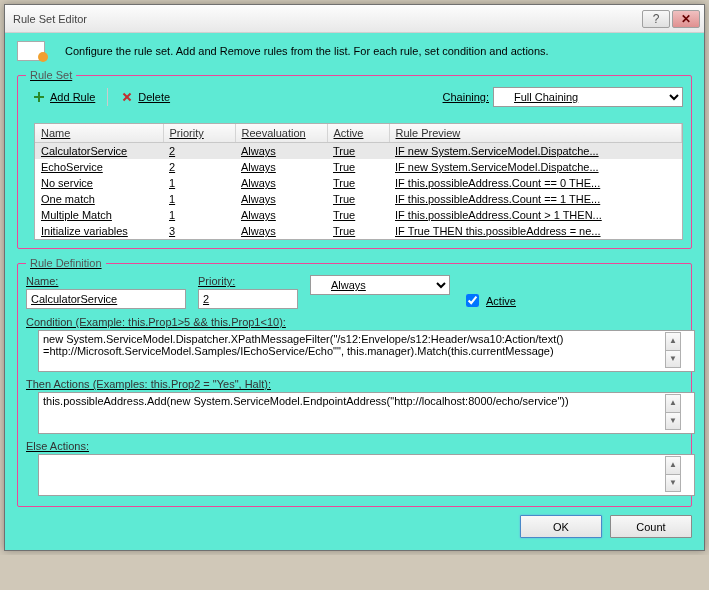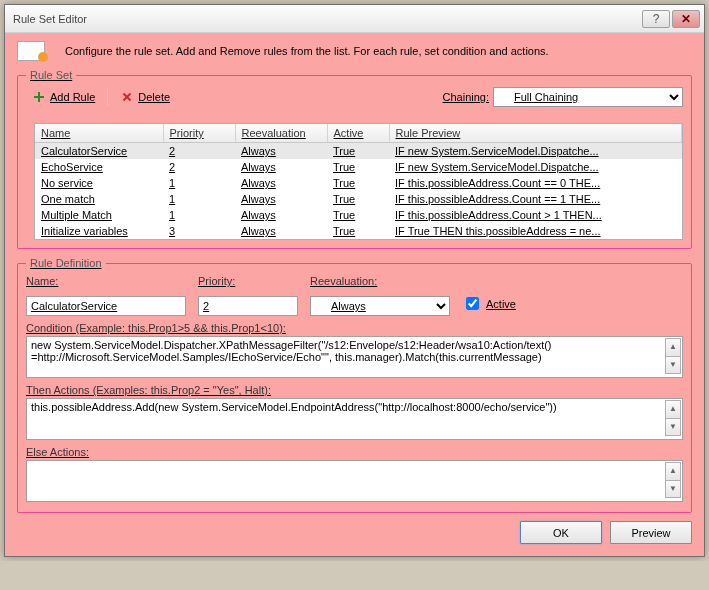--- a/index.html
+++ b/index.html
@@ -4,7 +4,7 @@
 <style>
 * { box-sizing: border-box; font-family: "Segoe UI", Tahoma, sans-serif; font-size: 11px; }
 body { margin: 0; background: #d0c8b8; padding: 4px; }
-.window { width: 701px; background: #fca5a5; border: 1px solid #707070; box-shadow: 0 0 8px rgba(0,0,0,0.3); }
+.window { width: 701px; background: #5eead4; border: 1px solid #707070; box-shadow: 0 0 8px rgba(0,0,0,0.3); }
 .titlebar { height: 28px; background: linear-gradient(#fdfdfd,#e8e8e8); border-bottom: 1px solid #d0d0d0; display: flex; align-items: center; padding: 0 4px 0 8px; }
 .titlebar .title { flex: 1; color: #444; }
 .titlebar .tb-btn { width: 28px; height: 18px; margin-left: 2px; border: 1px solid #a0a0a0; background: linear-gradient(#f8f8f8,#e0e0e0); border-radius: 2px; display: flex; align-items: center; justify-content: center; font-family: Arial; font-size: 12px; color: #555; }

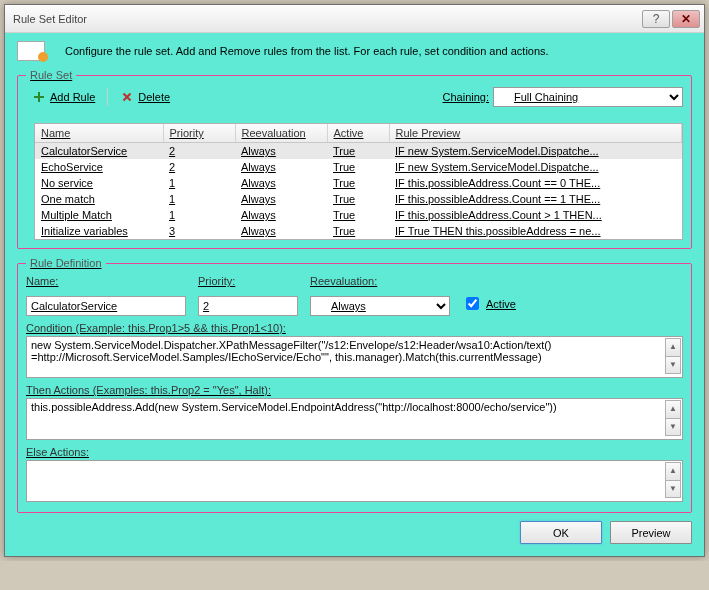--- a/index.html
+++ b/index.html
@@ -34,7 +34,7 @@
 .grid td { padding:2px 6px; white-space:nowrap; overflow:hidden; text-overflow:ellipsis; }
 .grid tr.sel td { background:#e8e8e8; }
 .form-row { display:flex; gap:12px; margin-bottom:6px; }
-.form-col { display:flex; flex-direction:column; gap:9px; }
+.form-col { display:flex; flex-direction:column; gap:2px; }
 .form-col label { color:#333; }
 input[type=text] { border:1px solid #a0a0a0; height:20px; padding:0 4px; background:#fff; }
 .chk { display:flex; align-items:center; gap:4px; margin-top:16px; }

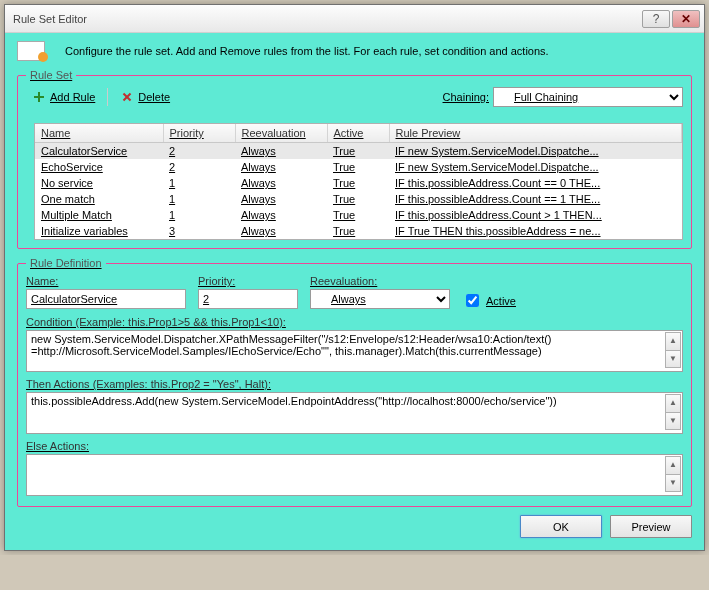--- a/index.html
+++ b/index.html
@@ -159,7 +159,6 @@
           <input type="text" value="2" style="">
         </div>
         <div class="form-col" style="width:140px">
-          <label>Reevaluation:</label>
           <select><option>Always</option></select>
         </div>
         <div class="chk">

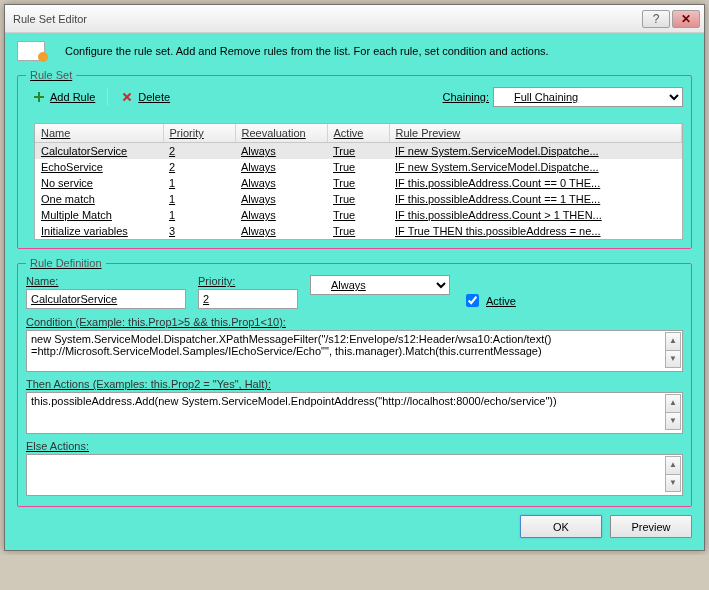--- a/index.html
+++ b/index.html
@@ -40,7 +40,7 @@
 .chk { display:flex; align-items:center; gap:4px; margin-top:16px; }
 .section-label { margin:4px 0 2px; color:#333; }
 .multiline { position:relative; }
-.multiline textarea { width:100%; height:42px; border:1px solid #a0a0a0; padding:2px 20px 10px 4px; resize:none; font-family:inherit; font-size:11px; background:#fff; overflow:hidden; }
+.multiline textarea { width:100%; height:42px; border:1px solid #a0a0a0; padding:2px 20px 10px 4px; resize:none; font-family:inherit; font-size:11px; background:#fff; overflow:hidden;margin-left:12px; }
 .spin { position:absolute; right:2px; top:2px; width:16px; display:flex; flex-direction:column; }
 .spin div { height:18px; border:1px solid #b0b0b0; background:linear-gradient(#fafafa,#e6e6e6); font-size:8px; text-align:center; line-height:16px; color:#666; }
 .spin div:first-child { border-bottom:none; }

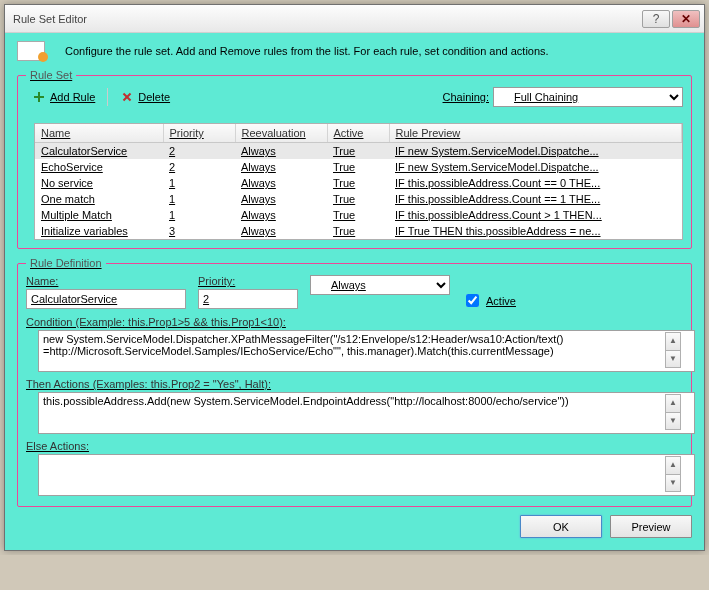--- a/index.html
+++ b/index.html
@@ -198,7 +198,7 @@
 
     <div class="dlg-buttons">
       <button class="primary">OK</button>
-      <button>Preview</button>
+      <button>Count</button>
     </div>
   </div>
 </div>

